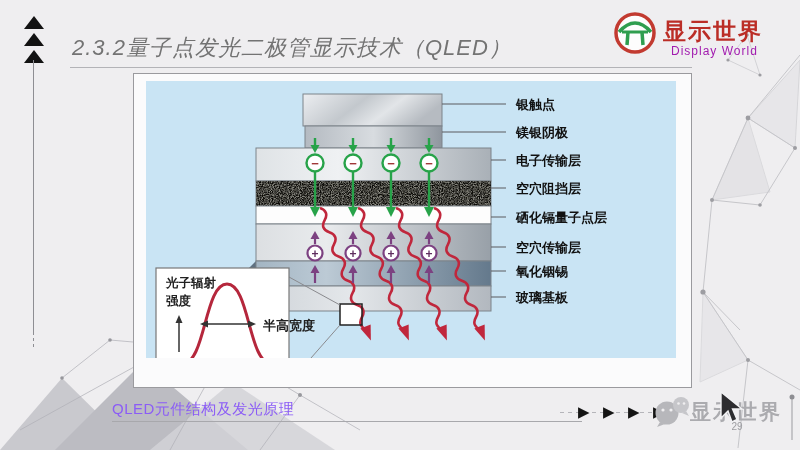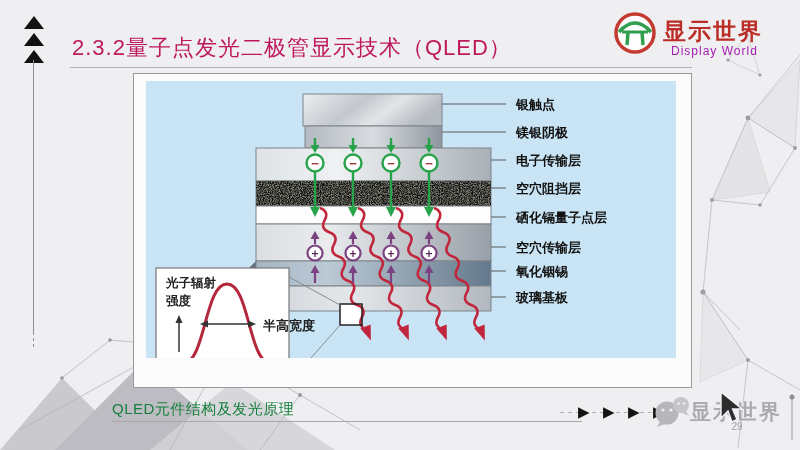--- a/index.html
+++ b/index.html
@@ -12,7 +12,7 @@
   
   #title{
     left:72px;top:33px;width:600px;
-    font-size:22px;letter-spacing:1px;color:#be185d;font-weight:500;
+    font-size:22px;letter-spacing:1px;color:#737373;font-weight:500;font-style:italic;
   }
   #title-underline{left:70px;top:67px;width:622px;height:1px;background:#b3b3b7;}
   

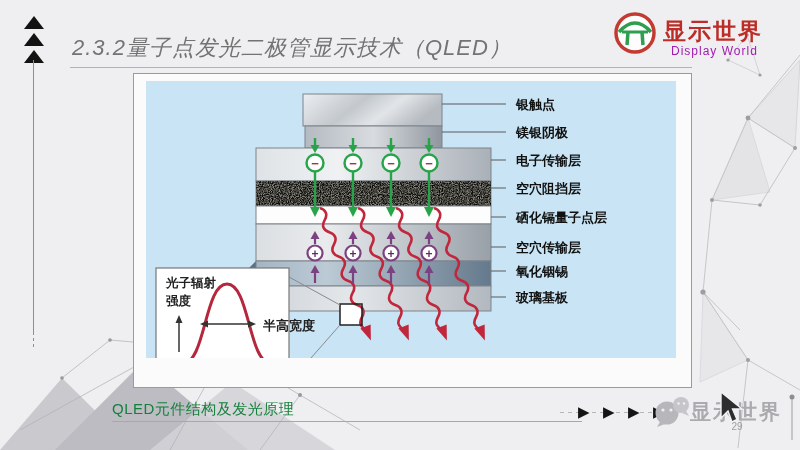--- a/index.html
+++ b/index.html
@@ -25,7 +25,7 @@
   
   #content-box{left:133px;top:73px;width:559px;height:315px;background:#fbfbfc;border:1px solid #9a9a9e;box-sizing:border-box;}
   
-  #caption{left:112px;top:400px;font-size:15px;color:#15803d;letter-spacing:.5px;}
+  #caption{left:112px;top:400px;font-size:15px;color:#8b5cf6;letter-spacing:.5px;}
   #caption-underline{left:112px;top:421px;width:470px;height:1px;background:#a8a8ac;}
   #play-line{left:560px;top:412px;width:100px;height:1px;background:repeating-linear-gradient(90deg,#b5b5ba 0 4px,transparent 4px 8px);}
   .play-tri{font-size:15px;color:#141414;position:absolute;top:403px;}

